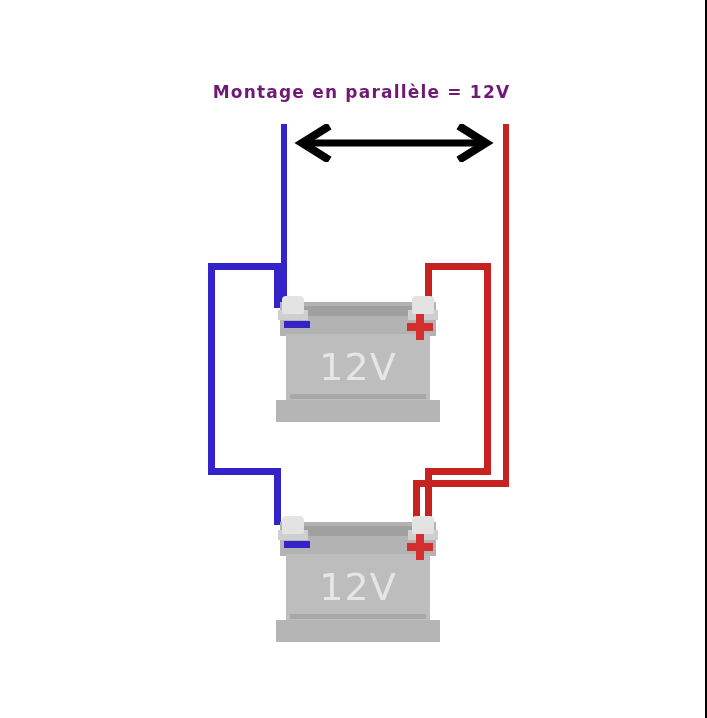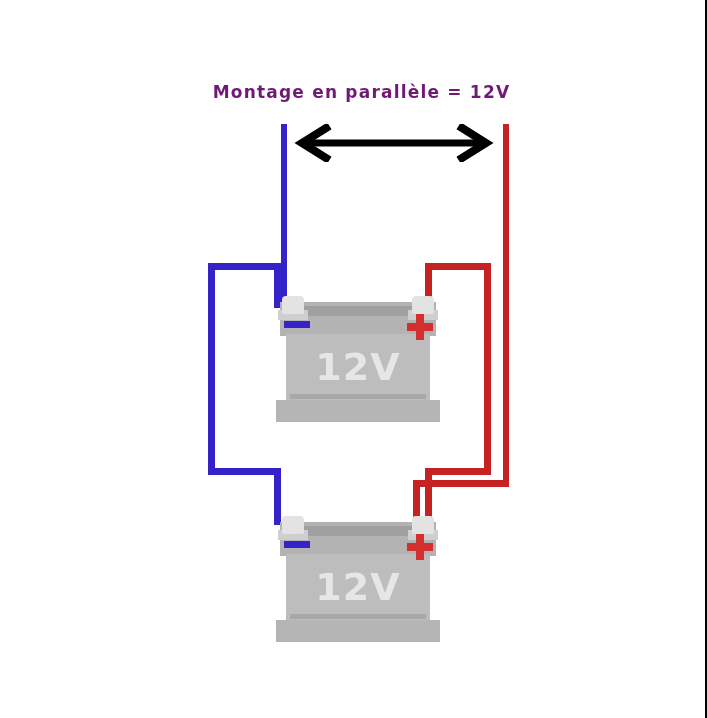--- a/index.html
+++ b/index.html
@@ -138,7 +138,7 @@
     text-align: center;
     font-family: "DejaVu Sans", sans-serif;
     font-size: 38px;
-    font-weight: bold;
+    font-weight: normal;
     color: #e6e6e6;
     letter-spacing: 1px;
   }

